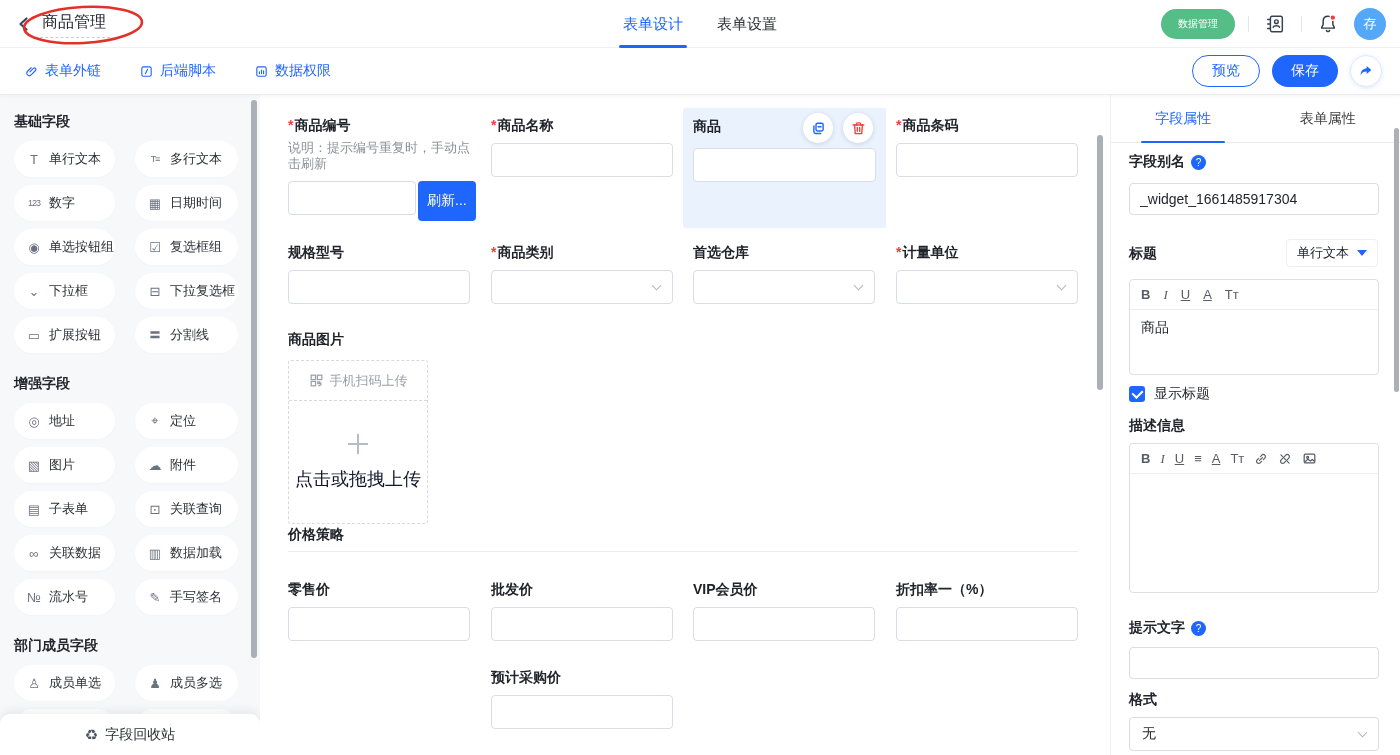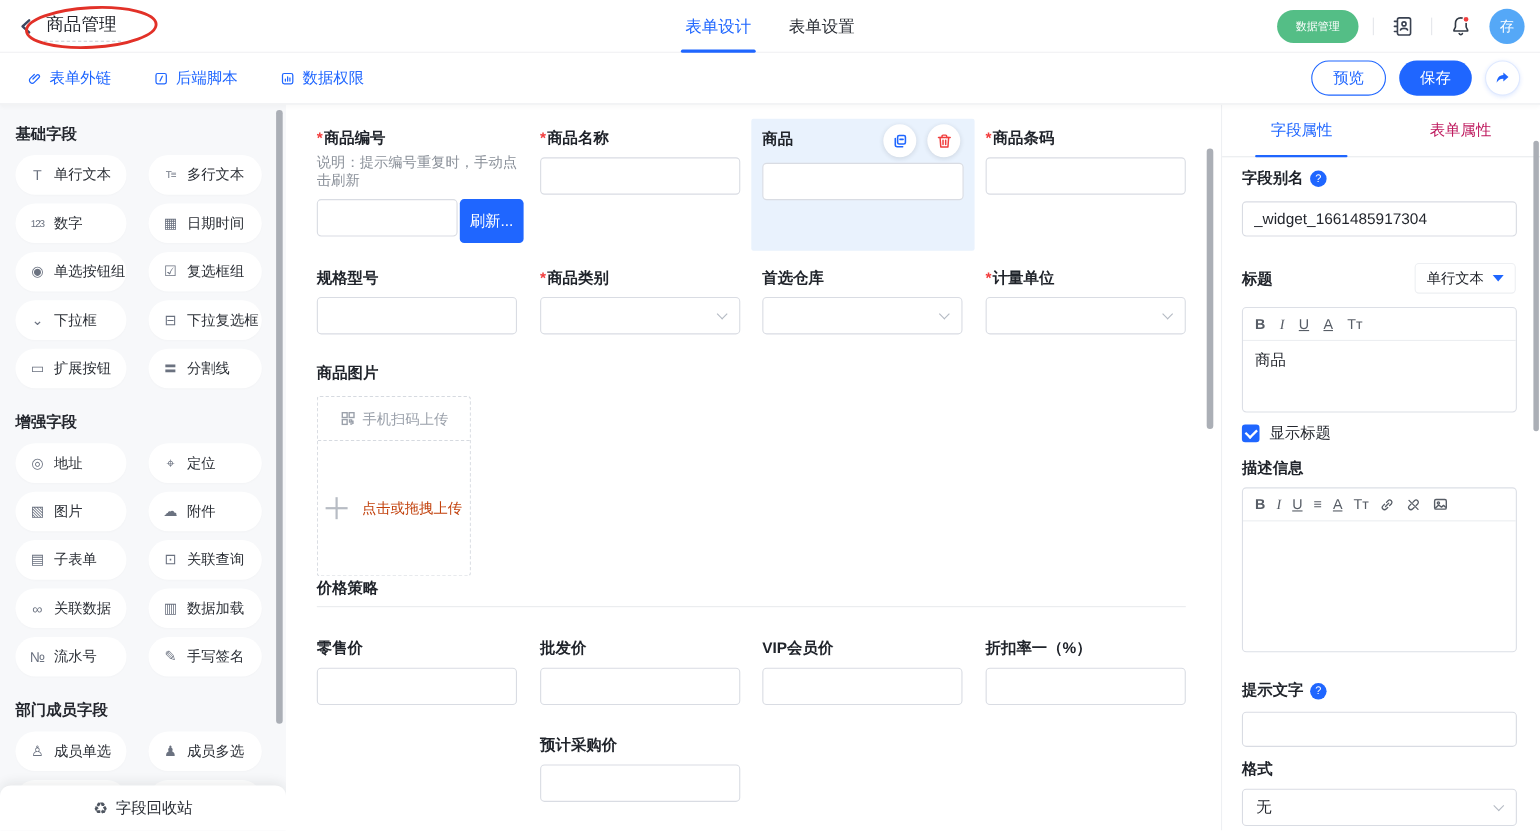--- a/index.html
+++ b/index.html
@@ -74,7 +74,7 @@
   
   .panel { position:absolute; left:1110px; top:95px; width:290px; height:660px; background:#fff; border-left:1px solid #eef0f3; z-index:5; }
   .p-tabs { position:absolute; left:0; top:0; width:100%; height:48px; display:flex; border-bottom:1px solid #e9ebee; }
-  .p-tab { flex:1; display:flex; align-items:center; justify-content:center; font-size:14px; color:#be185d; cursor:pointer; position:relative; }
+  .p-tab { flex:1; display:flex; align-items:center; justify-content:center; font-size:14px; color:#404040; cursor:pointer; position:relative; }
   .p-tab.active { color:#1f66ff; }
   .p-tab.active::after { content:""; position:absolute; left:50%; transform:translateX(-50%); bottom:-1px; width:84px; height:2.5px; background:#1f66ff; border-radius:2px; }
   .p-lbl { position:absolute; left:18px; font-size:14px; font-weight:700; color:#20242b; display:flex; align-items:center; gap:6px; }

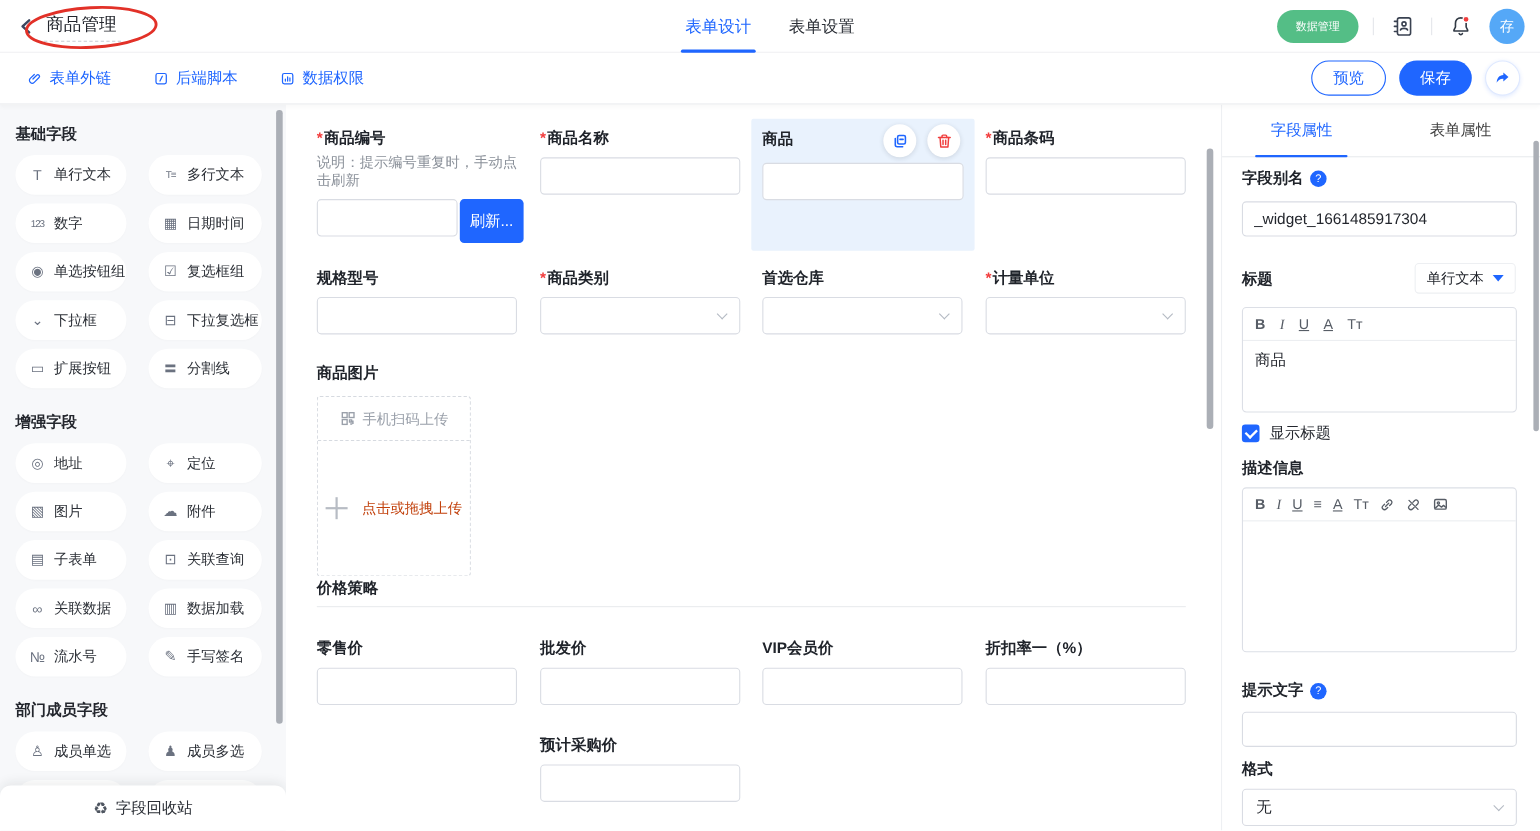--- a/index.html
+++ b/index.html
@@ -63,7 +63,7 @@
   .wicon { position:absolute; top:5px; width:30px; height:30px; border-radius:50%; background:#fff; box-shadow:0 1px 5px rgba(31,35,41,.14); display:flex; align-items:center; justify-content:center; cursor:pointer; }
   .upload-box { width:140px; border:1px dashed #d6dae0; border-radius:3px; margin-top:12px; background:#fff; }
   .upload-scan { height:40px; display:flex; align-items:center; justify-content:center; gap:6px; color:#9aa0aa; font-size:13px; border-bottom:1px dashed #d6dae0; cursor:pointer; }
-  .upload-main { height:122px; display:flex; flex-direction:row; align-items:center; justify-content:center; gap:13px; color:#c2410c; font-size:13px; cursor:pointer; }
+  .upload-main { height:122px; display:flex; flex-direction:column; align-items:center; justify-content:center; gap:13px; color:#0f172a; font-size:18px; cursor:pointer; }
   .plus { position:relative; width:20px; height:20px; }
   .plus::before,.plus::after { content:""; position:absolute; background:#b7bcc4; }
   .plus::before { left:0; top:9px; width:20px; height:2px; }

